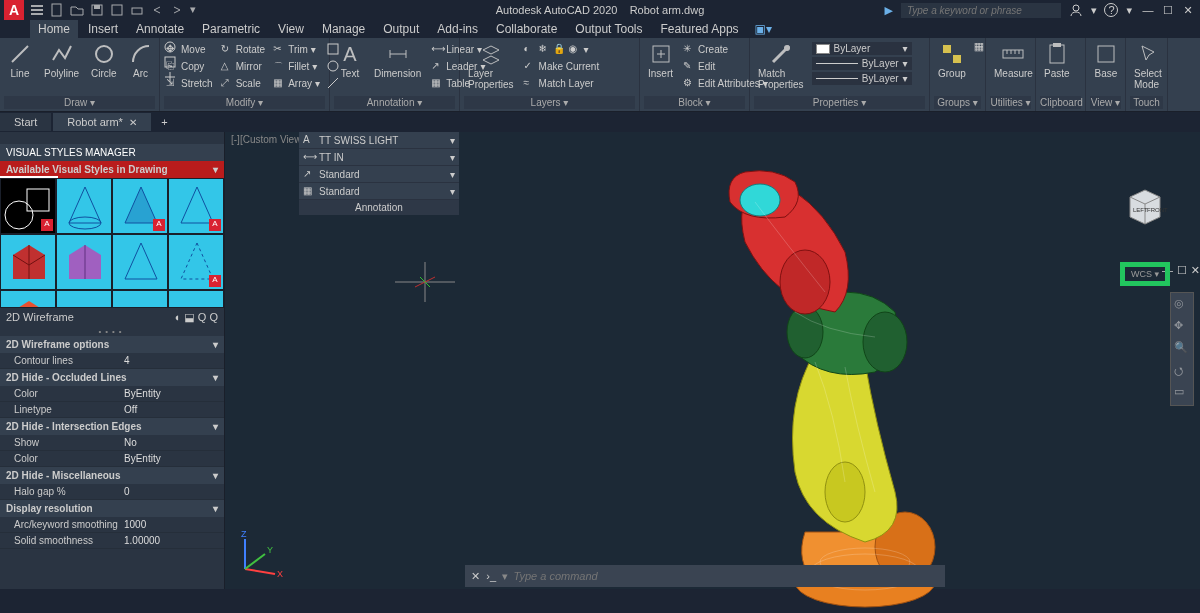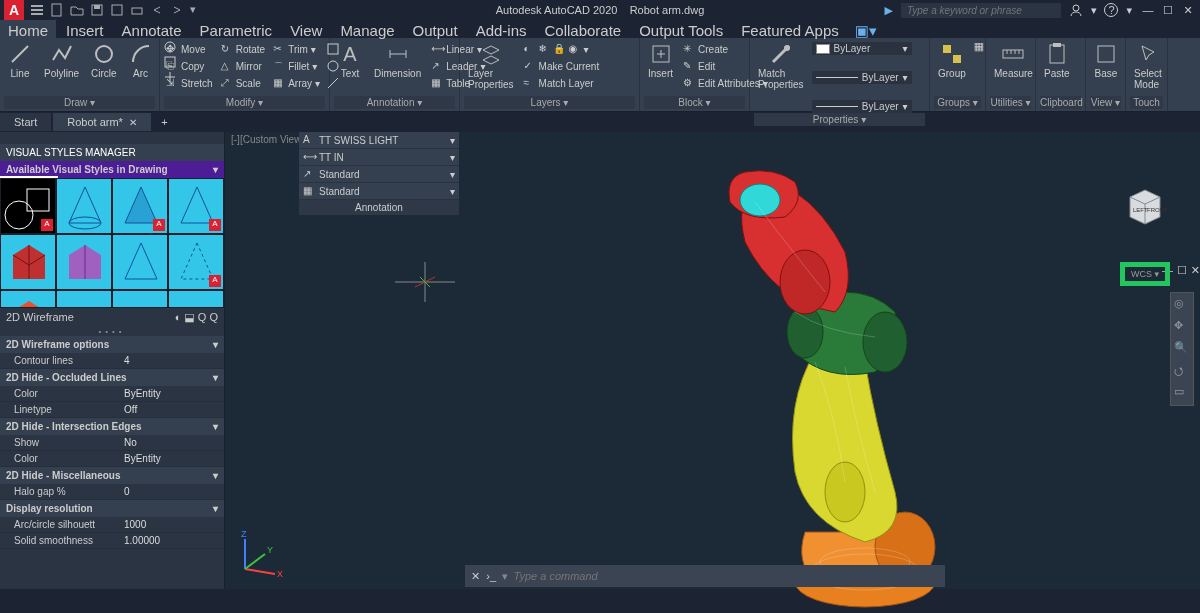--- a/index.html
+++ b/index.html
@@ -13,7 +13,7 @@
 .search-box{background:#2a3442;border:none;color:#999;font-style:italic;padding:2px 6px;width:160px;font-size:10px;}
 .win-btns{display:flex;gap:4px;}
 .win-btns span{width:16px;text-align:center;cursor:pointer;}
-.menubar{height:18px;display:flex;gap:2px;font-size:15px;}
+.menubar{height:18px;display:flex;gap:2px;padding-left:30px;font-size:12px;}
 .menubar .tab{padding:2px 8px;cursor:pointer;color:#ccc;}
 .menubar .tab.active{background:#34404f;}
 .ribbon{height:74px;background:#34404f;display:flex;border-bottom:1px solid #1a1f2a;}

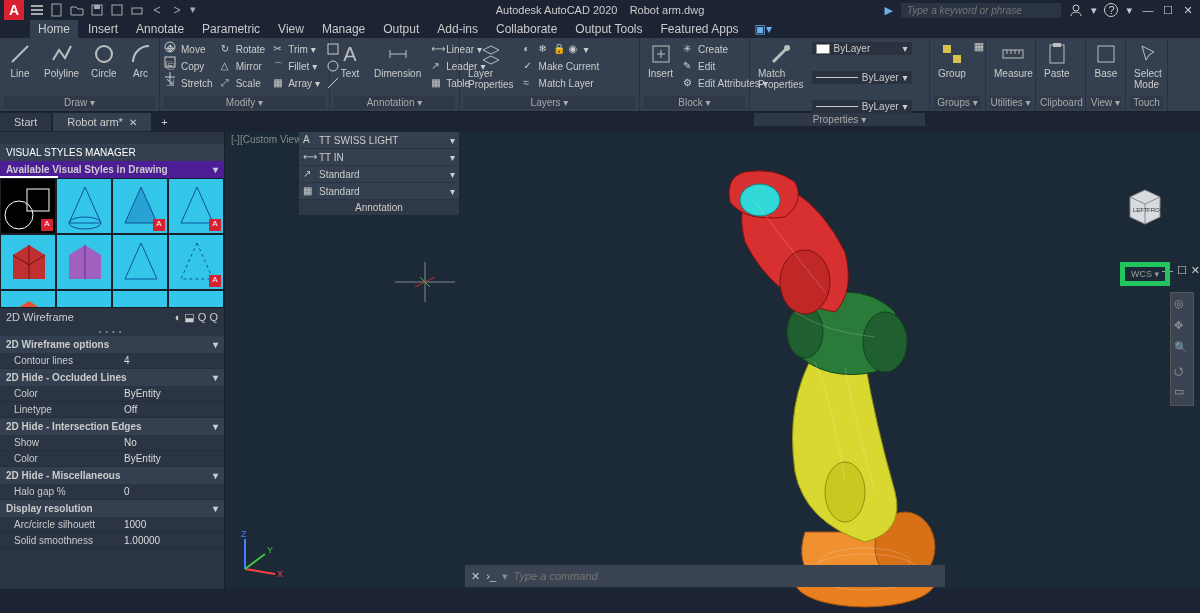--- a/index.html
+++ b/index.html
@@ -349,7 +349,7 @@
           <span style="white-space:pre">Match
 Properties</span>
         </div>
-      <div class="col" style="gap:16px;padding-top:2px">
+      <div class="col" style="gap:2px;padding-top:2px">
         <div class="bylayer">
             <span class="sw"></span>
             <span>ByLayer</span>

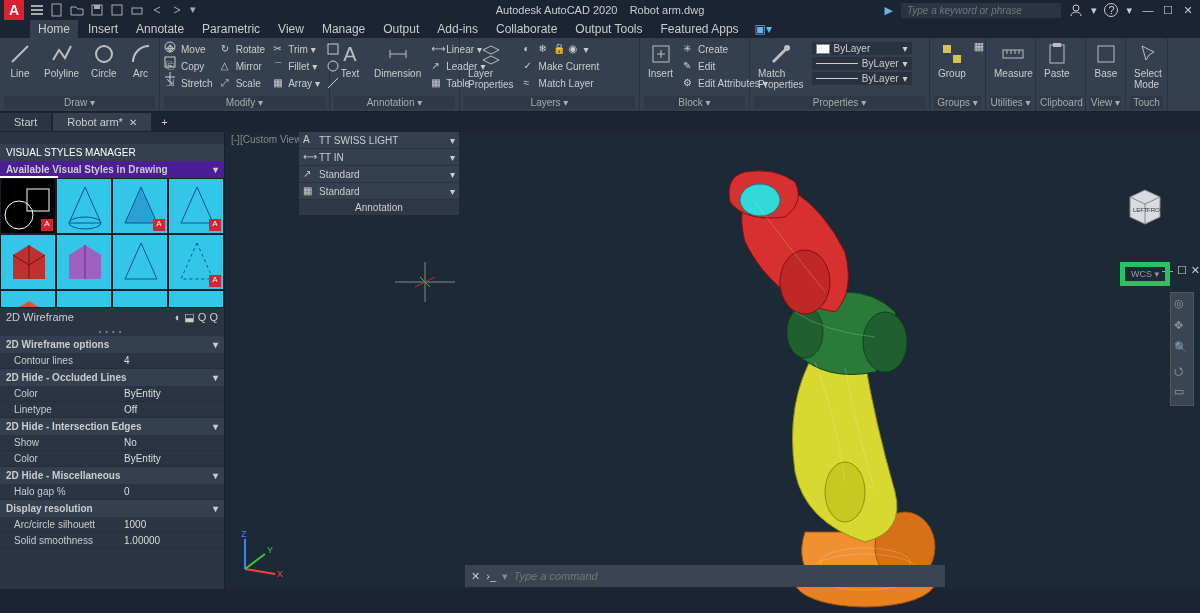--- a/index.html
+++ b/index.html
@@ -33,7 +33,7 @@
 .workspace{display:flex;height:457px;}
 .panel{width:225px;background:#2a3442;border-right:1px solid #1a1f2a;display:flex;flex-direction:column;overflow:hidden;}
 .panel-title{background:#34404f;padding:3px 6px;font-size:10px;color:#fff;margin-top:12px;}
-.panel-sub{background:#4c1d95;padding:3px 6px;font-size:10px;font-weight:bold;display:flex;justify-content:space-between;}
+.panel-sub{background:#b91c1c;padding:3px 6px;font-size:10px;font-weight:bold;display:flex;justify-content:space-between;}
 .thumbs{display:flex;flex-wrap:wrap;background:#1c2433;}
 .thumb{width:56px;height:56px;background:#33c6e8;position:relative;border:1px solid #1a1f2a;cursor:pointer;}
 .thumb.dark{background:#000;}

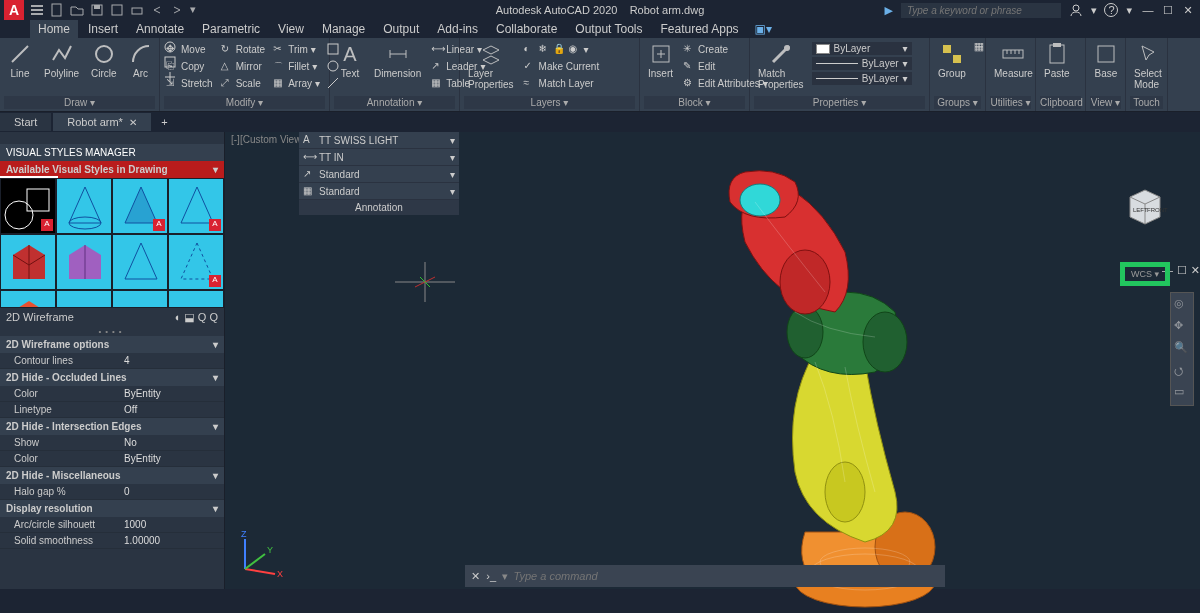--- a/index.html
+++ b/index.html
@@ -566,7 +566,7 @@
           <span>▾</span>
         </div>
         <div class="prop-row">
-          <span class="k">Arc/circle silhouett</span>
+          <span class="k">Arc/keyword smoothing</span>
           <span class="v">1000</span>
         </div>
         <div class="prop-row">

